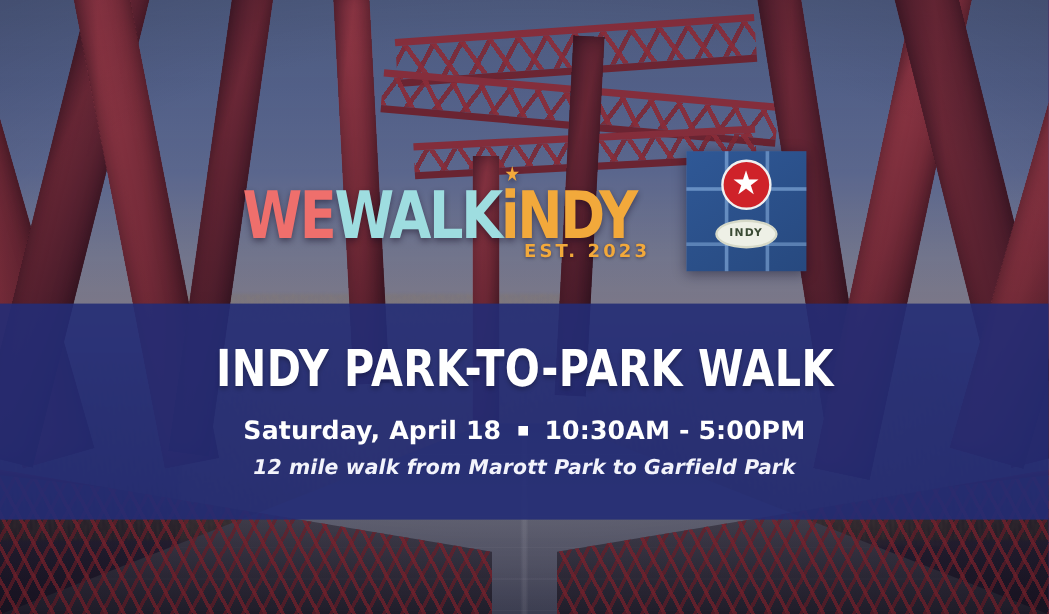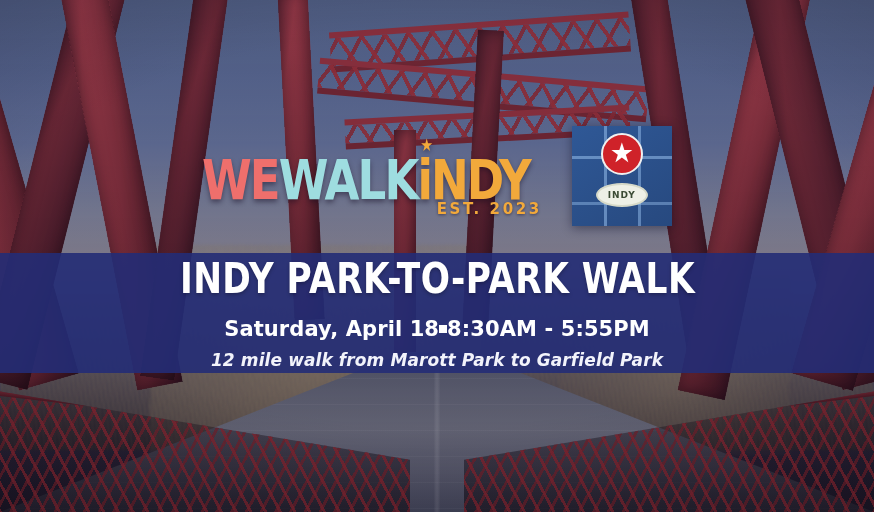--- a/index.html
+++ b/index.html
@@ -211,7 +211,7 @@
 
   
   .band{
-    position:absolute; left:0; right:0; top:253px; height:120px;
+    position:absolute; left:0; right:0; top:253px; height:180px;
     background:rgba(36,44,118,.90);
     display:flex; flex-direction:column; align-items:center; justify-content:center;
   }

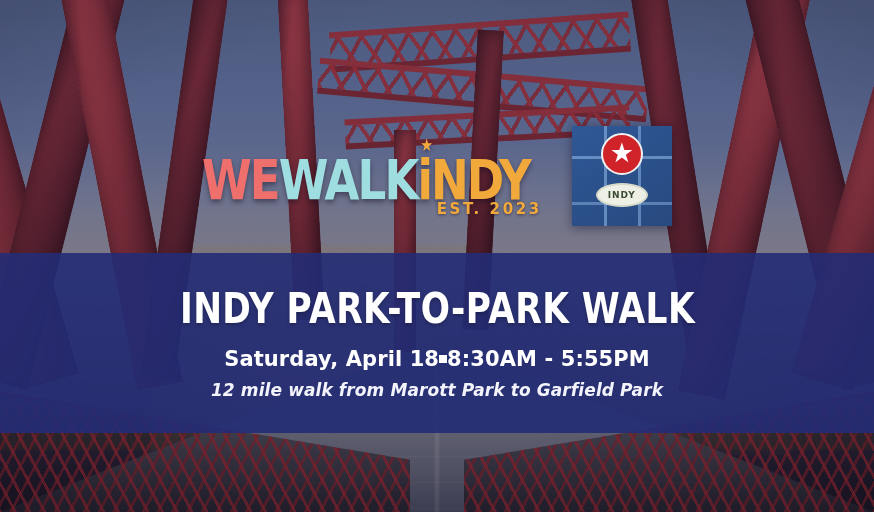--- a/index.html
+++ b/index.html
@@ -227,7 +227,7 @@
     text-shadow:0 2px 4px rgba(0,0,0,.25);
   }
   .band .dateline{
-    display:flex; align-items:center; 
+    display:flex; align-items:center; gap:14px;
     margin-top:16px;
     color:#ffffff;
     font-family:"DejaVu Sans", sans-serif;

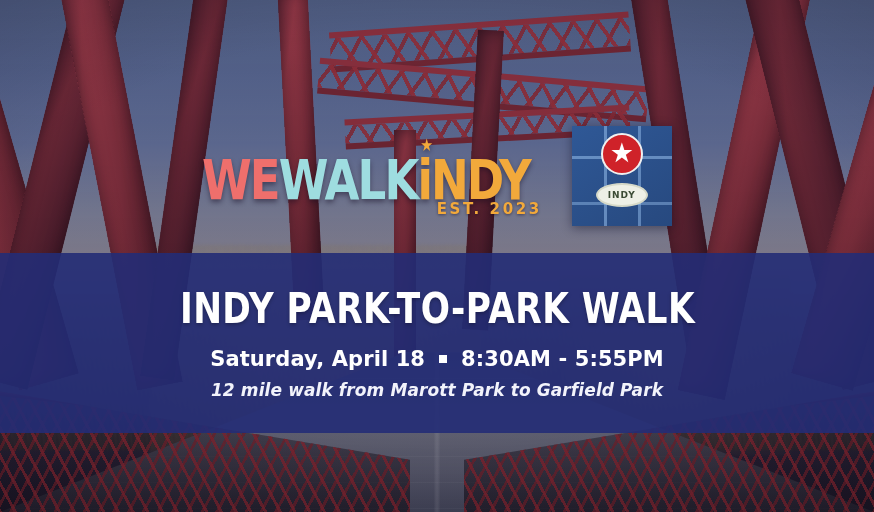--- a/index.html
+++ b/index.html
@@ -325,7 +325,7 @@
     <div class="dateline">
       <span>Saturday, April 18</span>
       <span class="sep"></span>
-      <span>8:30AM - 5:55PM</span>
+      <span>10:30AM - 5:00PM</span>
     </div>
     <div class="sub">12 mile walk from Marott Park to Garfield Park</div>
   </div>

